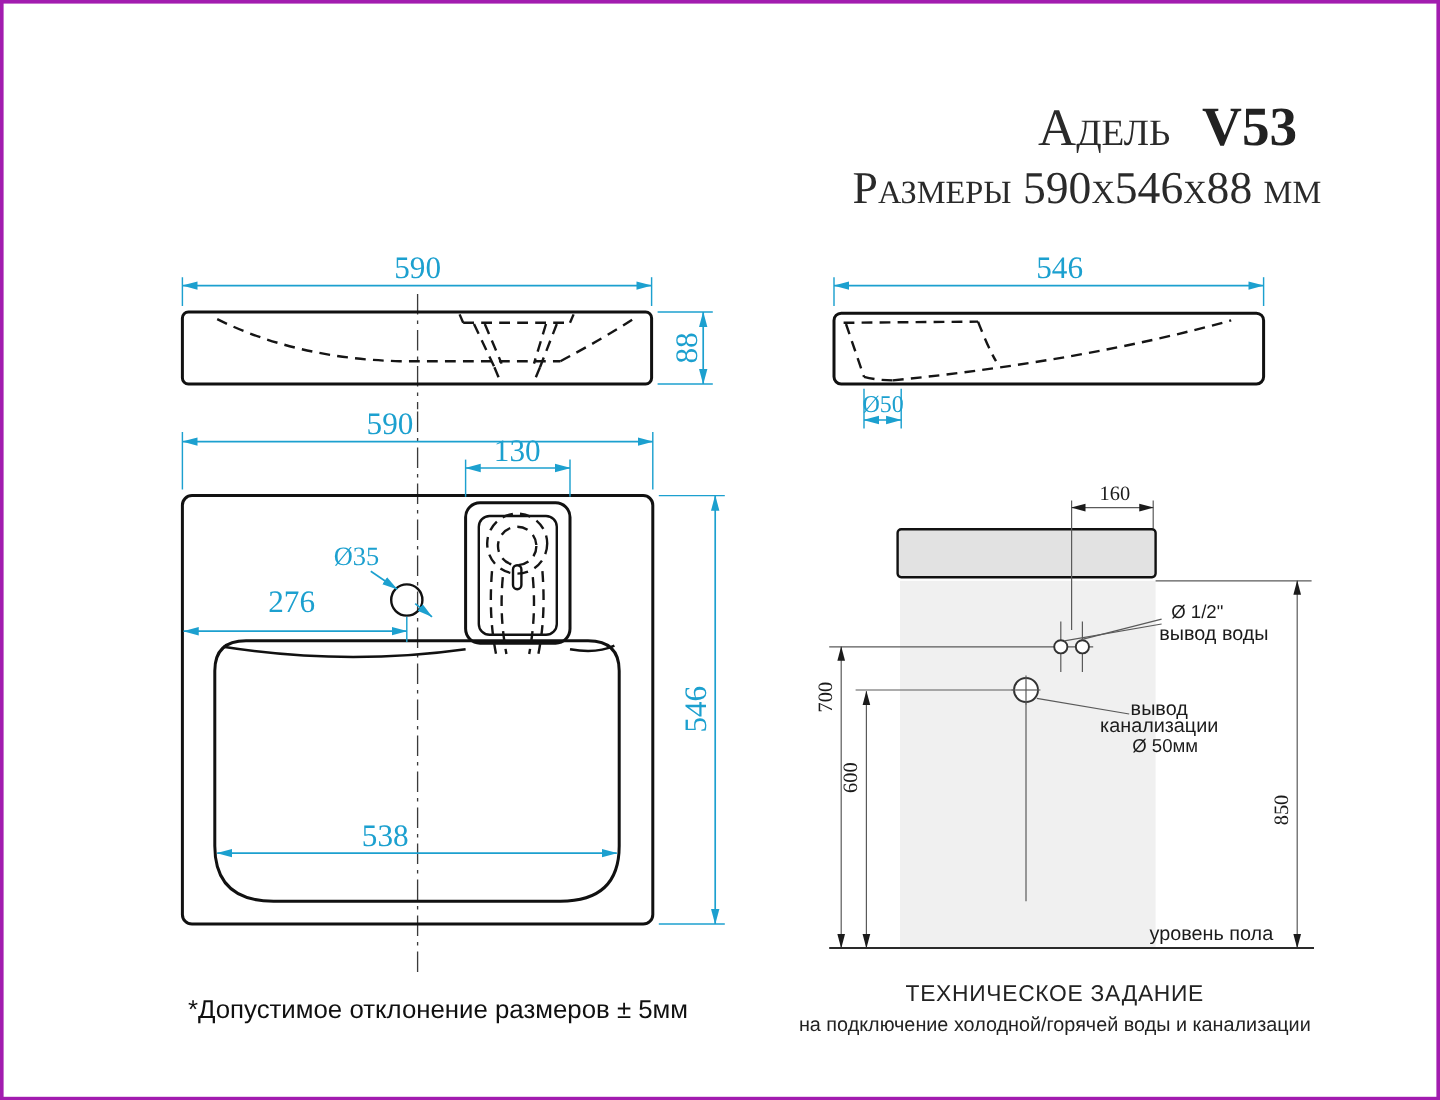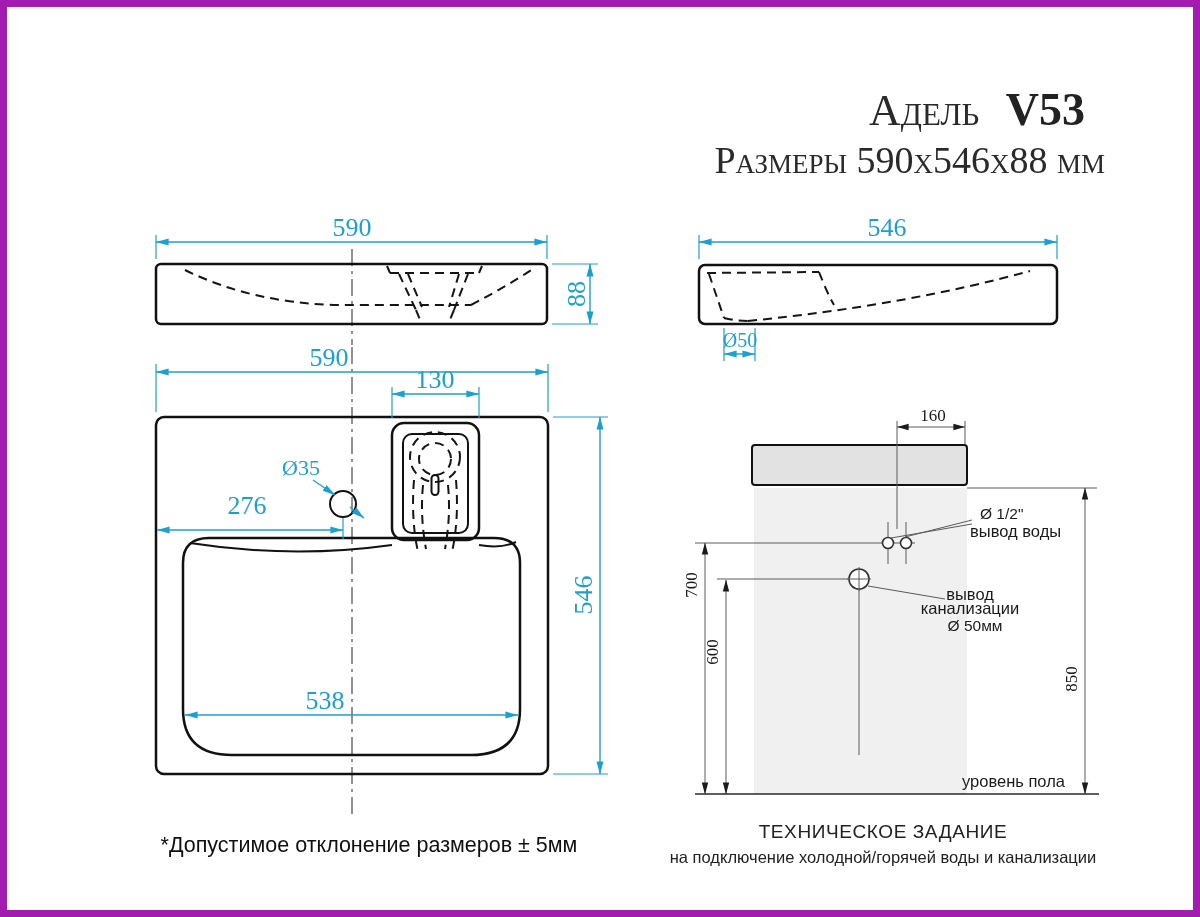--- a/index.html
+++ b/index.html
@@ -5,7 +5,7 @@
   html,body { margin:0; padding:0; background:#ffffff; }
   .page {
     position:relative; width:1200px; height:917px; background:#ffffff;
-    border:7px solid #a21caf; box-sizing:border-box; overflow:hidden;
+    border:3px solid #a21caf; box-sizing:border-box; overflow:hidden;
     font-family:"Liberation Sans", sans-serif;
   }
   svg.sheet { position:absolute; left:0; top:0; }

